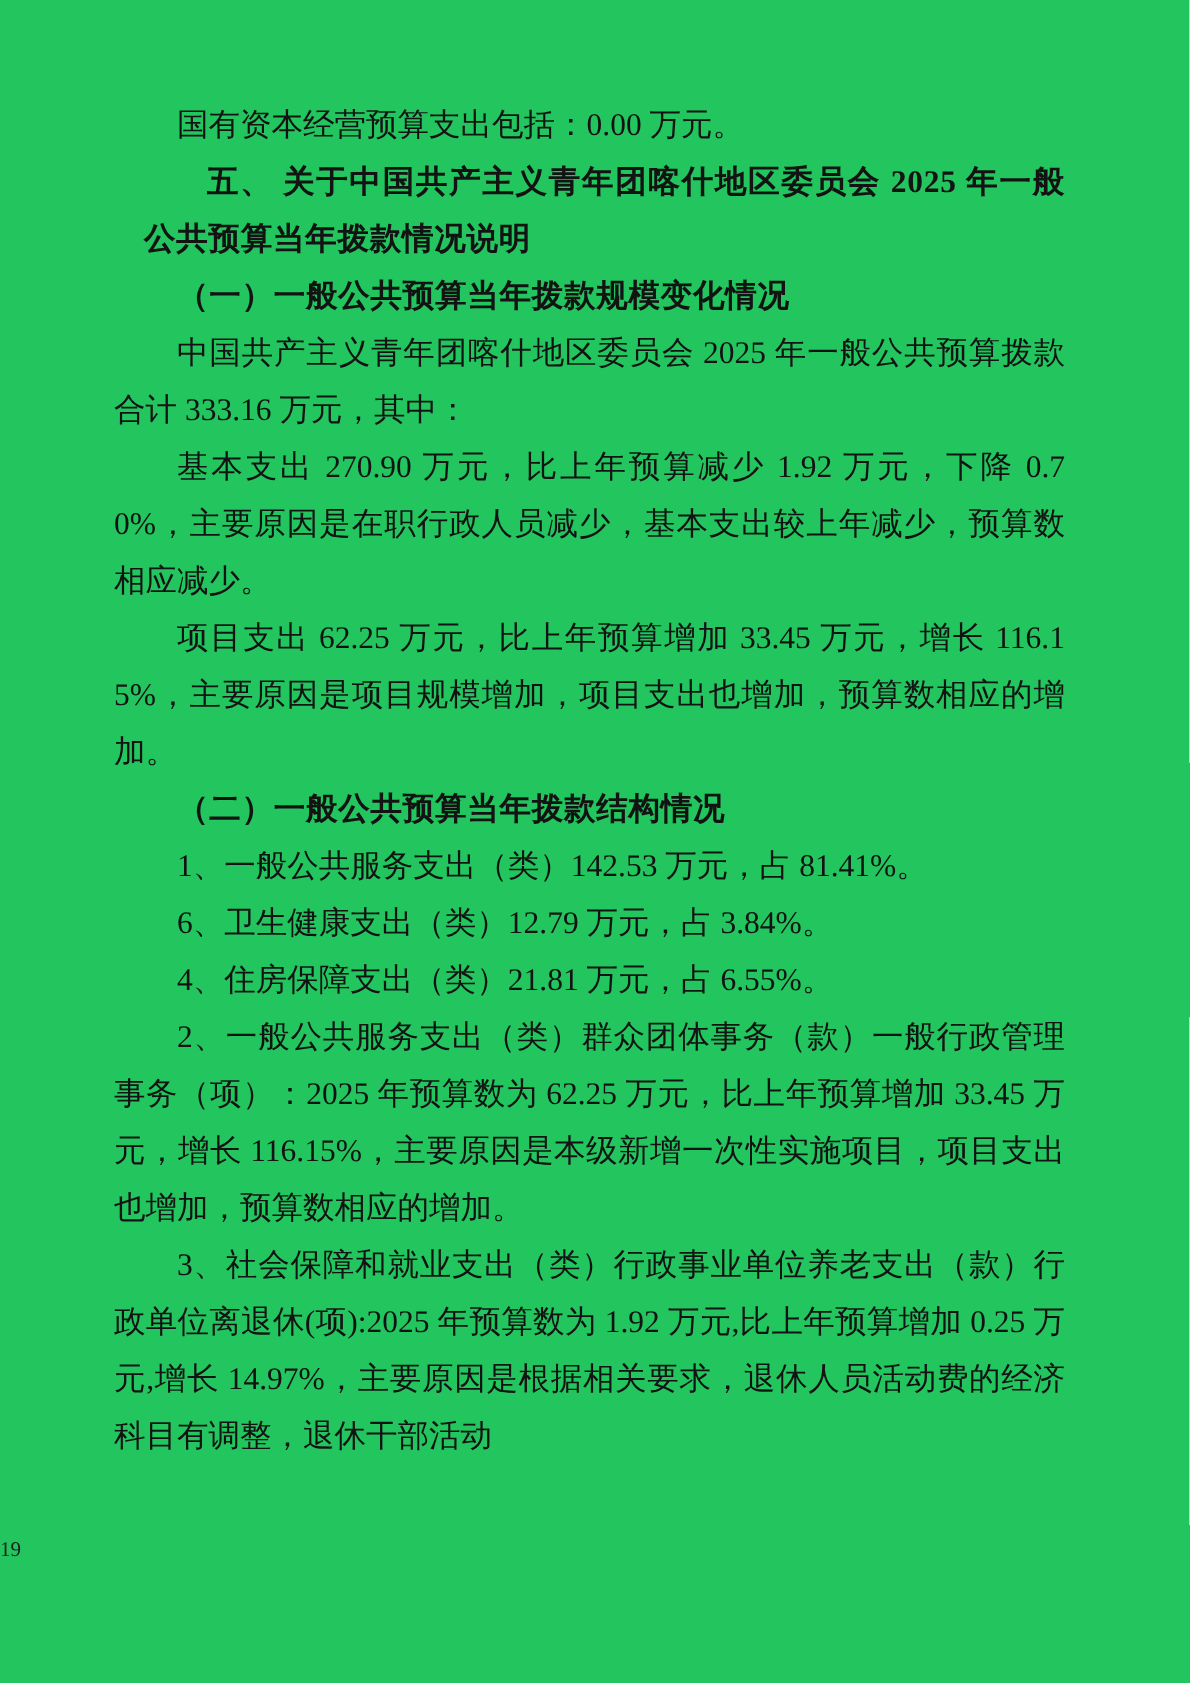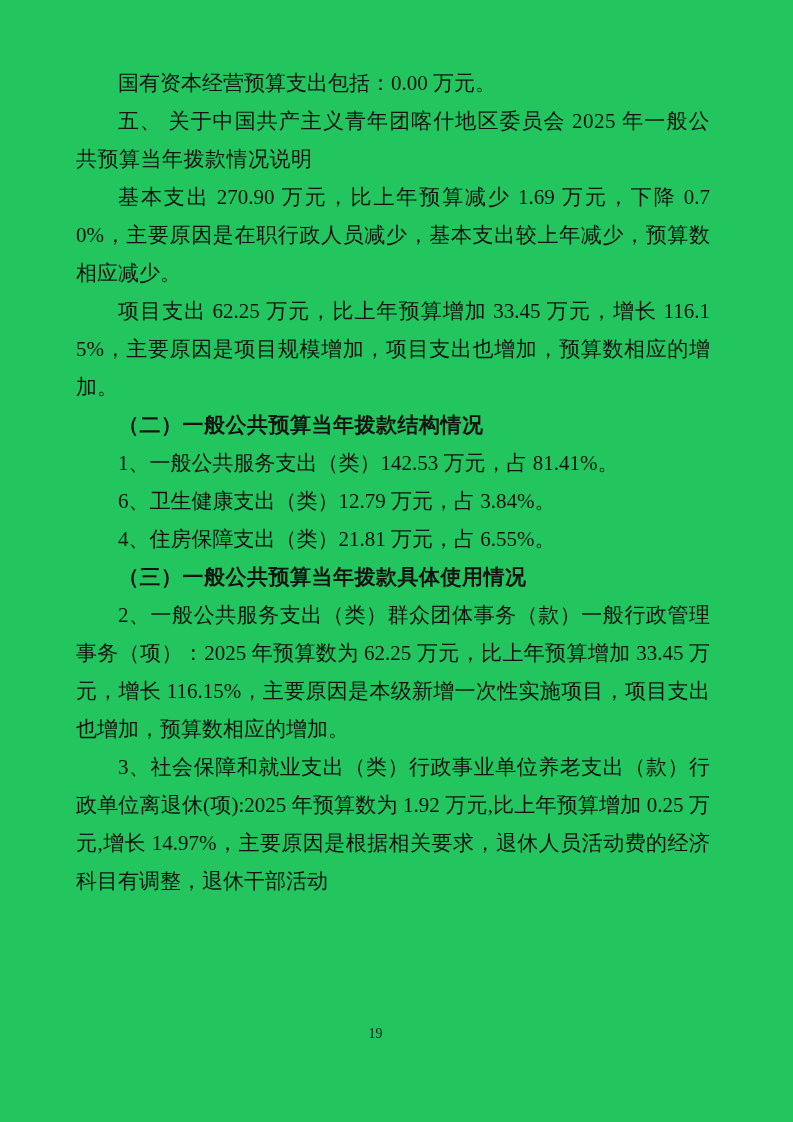--- a/index.html
+++ b/index.html
@@ -33,8 +33,9 @@
     word-break: break-all;
   }
   .content p.h1 {
-    font-weight: 400;
+    font-weight: 700;
     letter-spacing: 0.5px;
+    margin-left: 20px;
   }
   .content p.h2 {
     font-weight: 700;

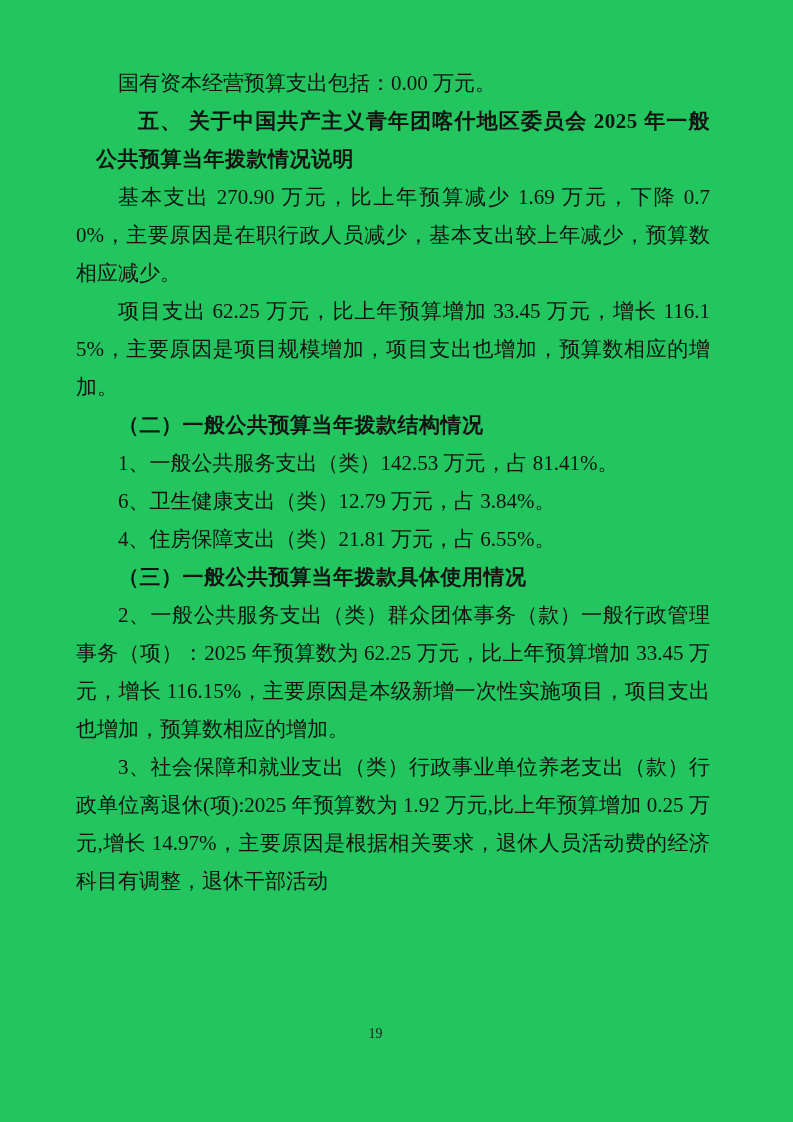--- a/index.html
+++ b/index.html
@@ -59,6 +59,7 @@
   <div class="content">
     <p class="body">国有资本经营预算支出包括：0.00 万元。</p>
     <p class="h1">五、 关于中国共产主义青年团喀什地区委员会 2025 年一般公共预算当年拨款情况说明</p>
+    <p class="h2">（一）一般公共预算当年拨款规模变化情况</p>
     <p class="body">基本支出 270.90 万元，比上年预算减少 1.69 万元，下降 0.70%，主要原因是在职行政人员减少，基本支出较上年减少，预算数相应减少。</p>
     <p class="body">项目支出 62.25 万元，比上年预算增加 33.45 万元，增长 116.15%，主要原因是项目规模增加，项目支出也增加，预算数相应的增加。</p>
     <p class="h2">（二）一般公共预算当年拨款结构情况</p>

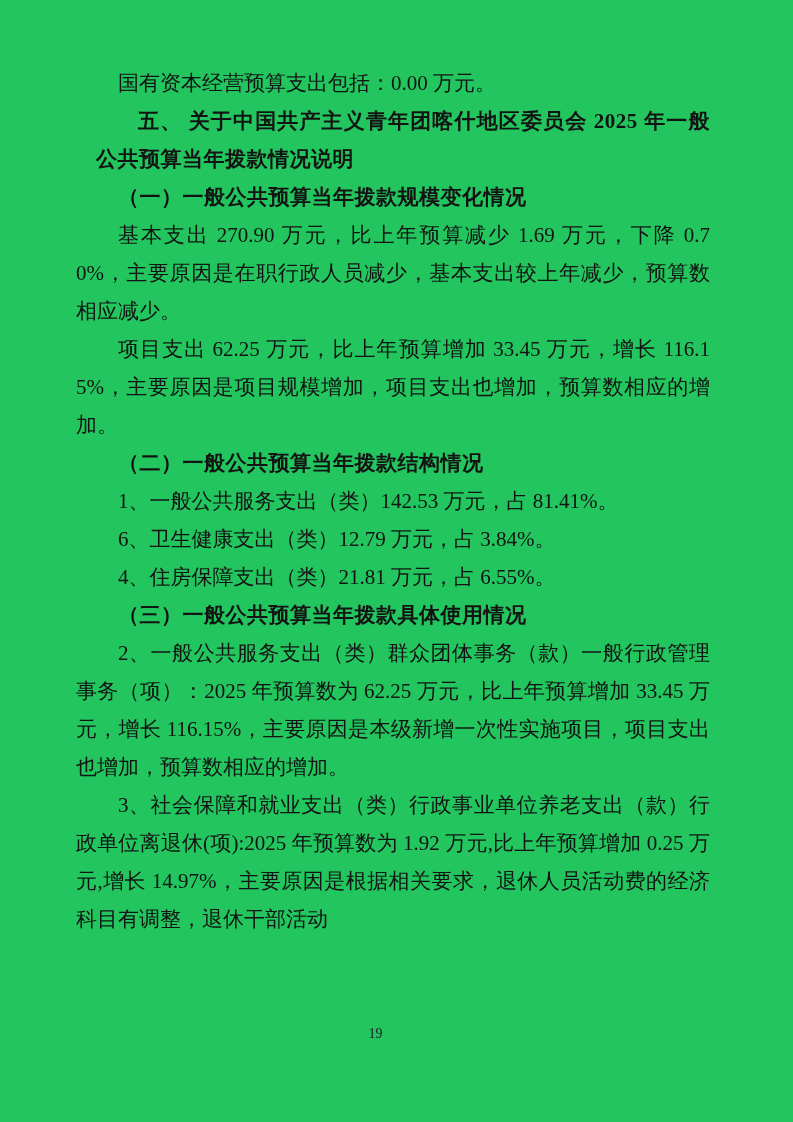--- a/index.html
+++ b/index.html
@@ -60,6 +60,7 @@
     <p class="body">国有资本经营预算支出包括：0.00 万元。</p>
     <p class="h1">五、 关于中国共产主义青年团喀什地区委员会 2025 年一般公共预算当年拨款情况说明</p>
     <p class="h2">（一）一般公共预算当年拨款规模变化情况</p>
+    <p class="body">中国共产主义青年团喀什地区委员会 2025 年一般公共预算拨款合计 333.16 万元，其中：</p>
     <p class="body">基本支出 270.90 万元，比上年预算减少 1.69 万元，下降 0.70%，主要原因是在职行政人员减少，基本支出较上年减少，预算数相应减少。</p>
     <p class="body">项目支出 62.25 万元，比上年预算增加 33.45 万元，增长 116.15%，主要原因是项目规模增加，项目支出也增加，预算数相应的增加。</p>
     <p class="h2">（二）一般公共预算当年拨款结构情况</p>

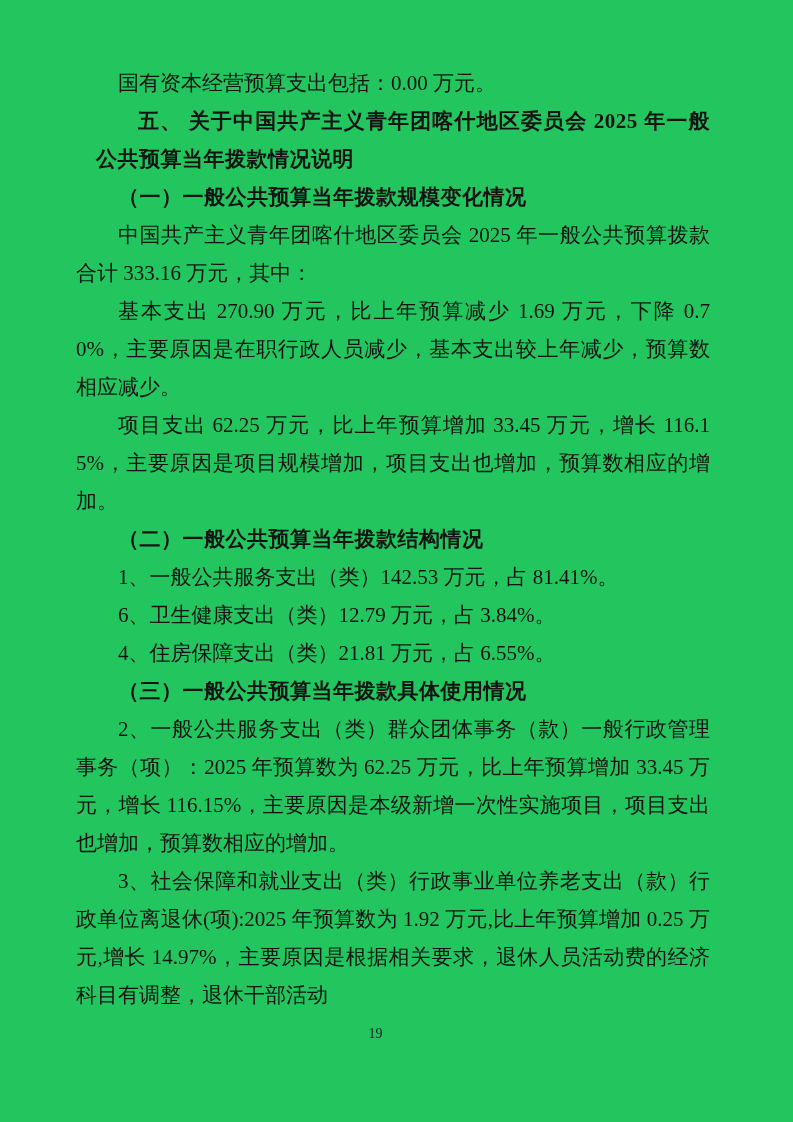--- a/index.html
+++ b/index.html
@@ -61,7 +61,7 @@
     <p class="h1">五、 关于中国共产主义青年团喀什地区委员会 2025 年一般公共预算当年拨款情况说明</p>
     <p class="h2">（一）一般公共预算当年拨款规模变化情况</p>
     <p class="body">中国共产主义青年团喀什地区委员会 2025 年一般公共预算拨款合计 333.16 万元，其中：</p>
-    <p class="body">基本支出 270.90 万元，比上年预算减少 1.69 万元，下降 0.70%，主要原因是在职行政人员减少，基本支出较上年减少，预算数相应减少。</p>
+    <p class="body">基本支出 270.90 万元，比上年预算减少 1.92 万元，下降 0.70%，主要原因是在职行政人员减少，基本支出较上年减少，预算数相应减少。</p>
     <p class="body">项目支出 62.25 万元，比上年预算增加 33.45 万元，增长 116.15%，主要原因是项目规模增加，项目支出也增加，预算数相应的增加。</p>
     <p class="h2">（二）一般公共预算当年拨款结构情况</p>
     <p class="body">1、一般公共服务支出（类）142.53 万元，占 81.41%。</p>

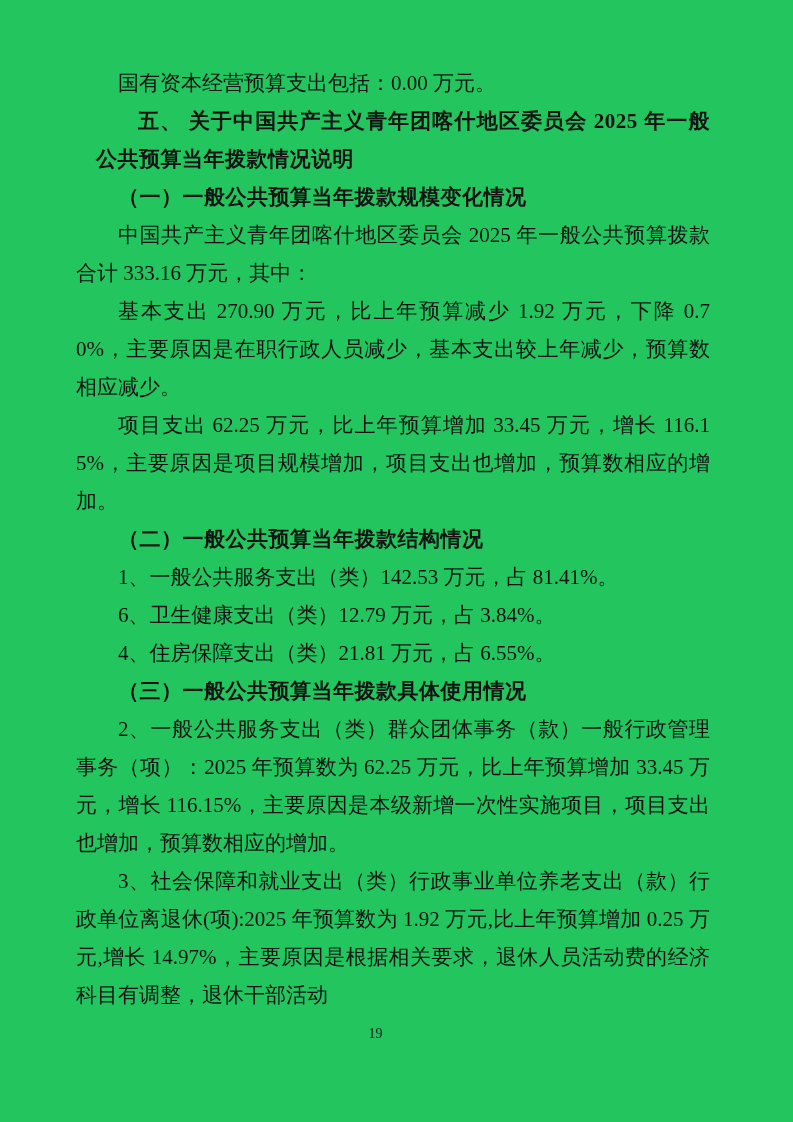--- a/index.html
+++ b/index.html
@@ -67,7 +67,6 @@
     <p class="body">1、一般公共服务支出（类）142.53 万元，占 81.41%。</p>
     <p class="body">6、卫生健康支出（类）12.79 万元，占 3.84%。</p>
     <p class="body">4、住房保障支出（类）21.81 万元，占 6.55%。</p>
-    <p class="h2">（三）一般公共预算当年拨款具体使用情况</p>
     <p class="body">2、一般公共服务支出（类）群众团体事务（款）一般行政管理事务（项）：2025 年预算数为 62.25 万元，比上年预算增加 33.45 万元，增长 116.15%，主要原因是本级新增一次性实施项目，项目支出也增加，预算数相应的增加。</p>
     <p class="body">3、社会保障和就业支出（类）行政事业单位养老支出（款）行政单位离退休(项):2025 年预算数为 1.92 万元,比上年预算增加 0.25 万元,增长 14.97%，主要原因是根据相关要求，退休人员活动费的经济科目有调整，退休干部活动</p>
   </div>

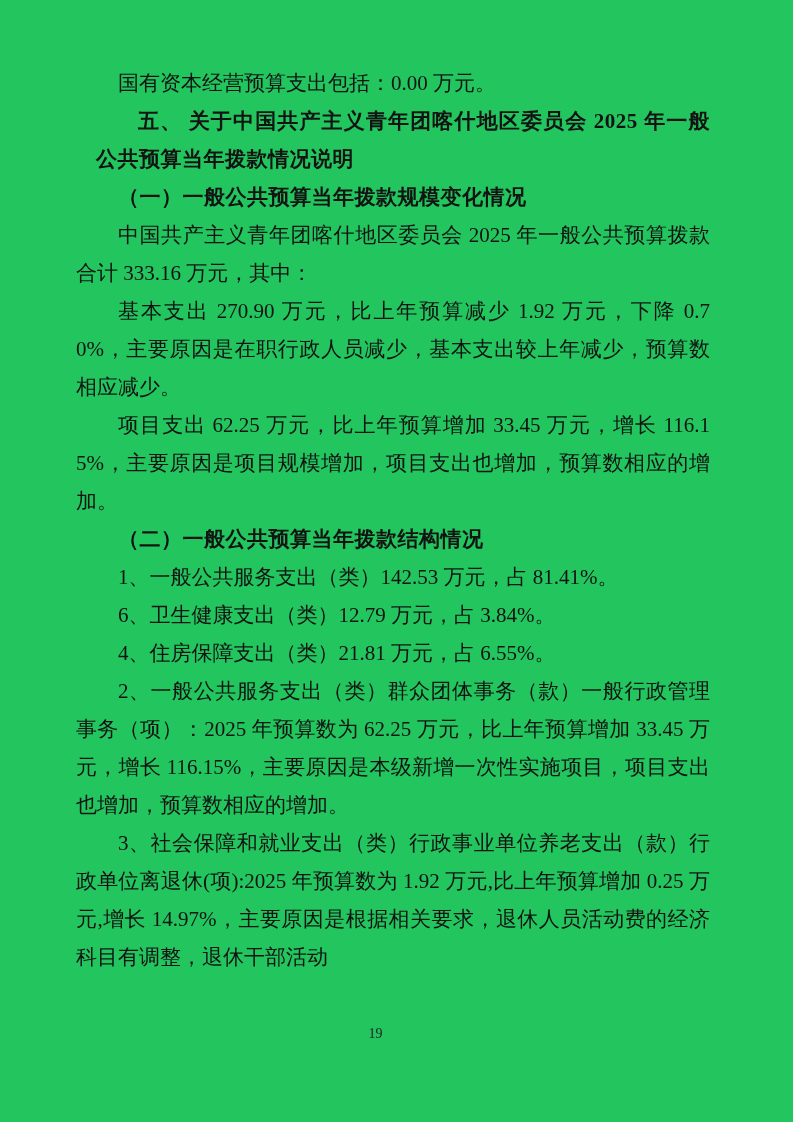--- a/index.html
+++ b/index.html
@@ -46,7 +46,6 @@
     left: 0;
     top: 1026px;
     width: 751px;
-    text-align: center;
     font-family: "Liberation Serif", "DejaVu Serif", serif;
     font-size: 14px;
     color: #222222;

